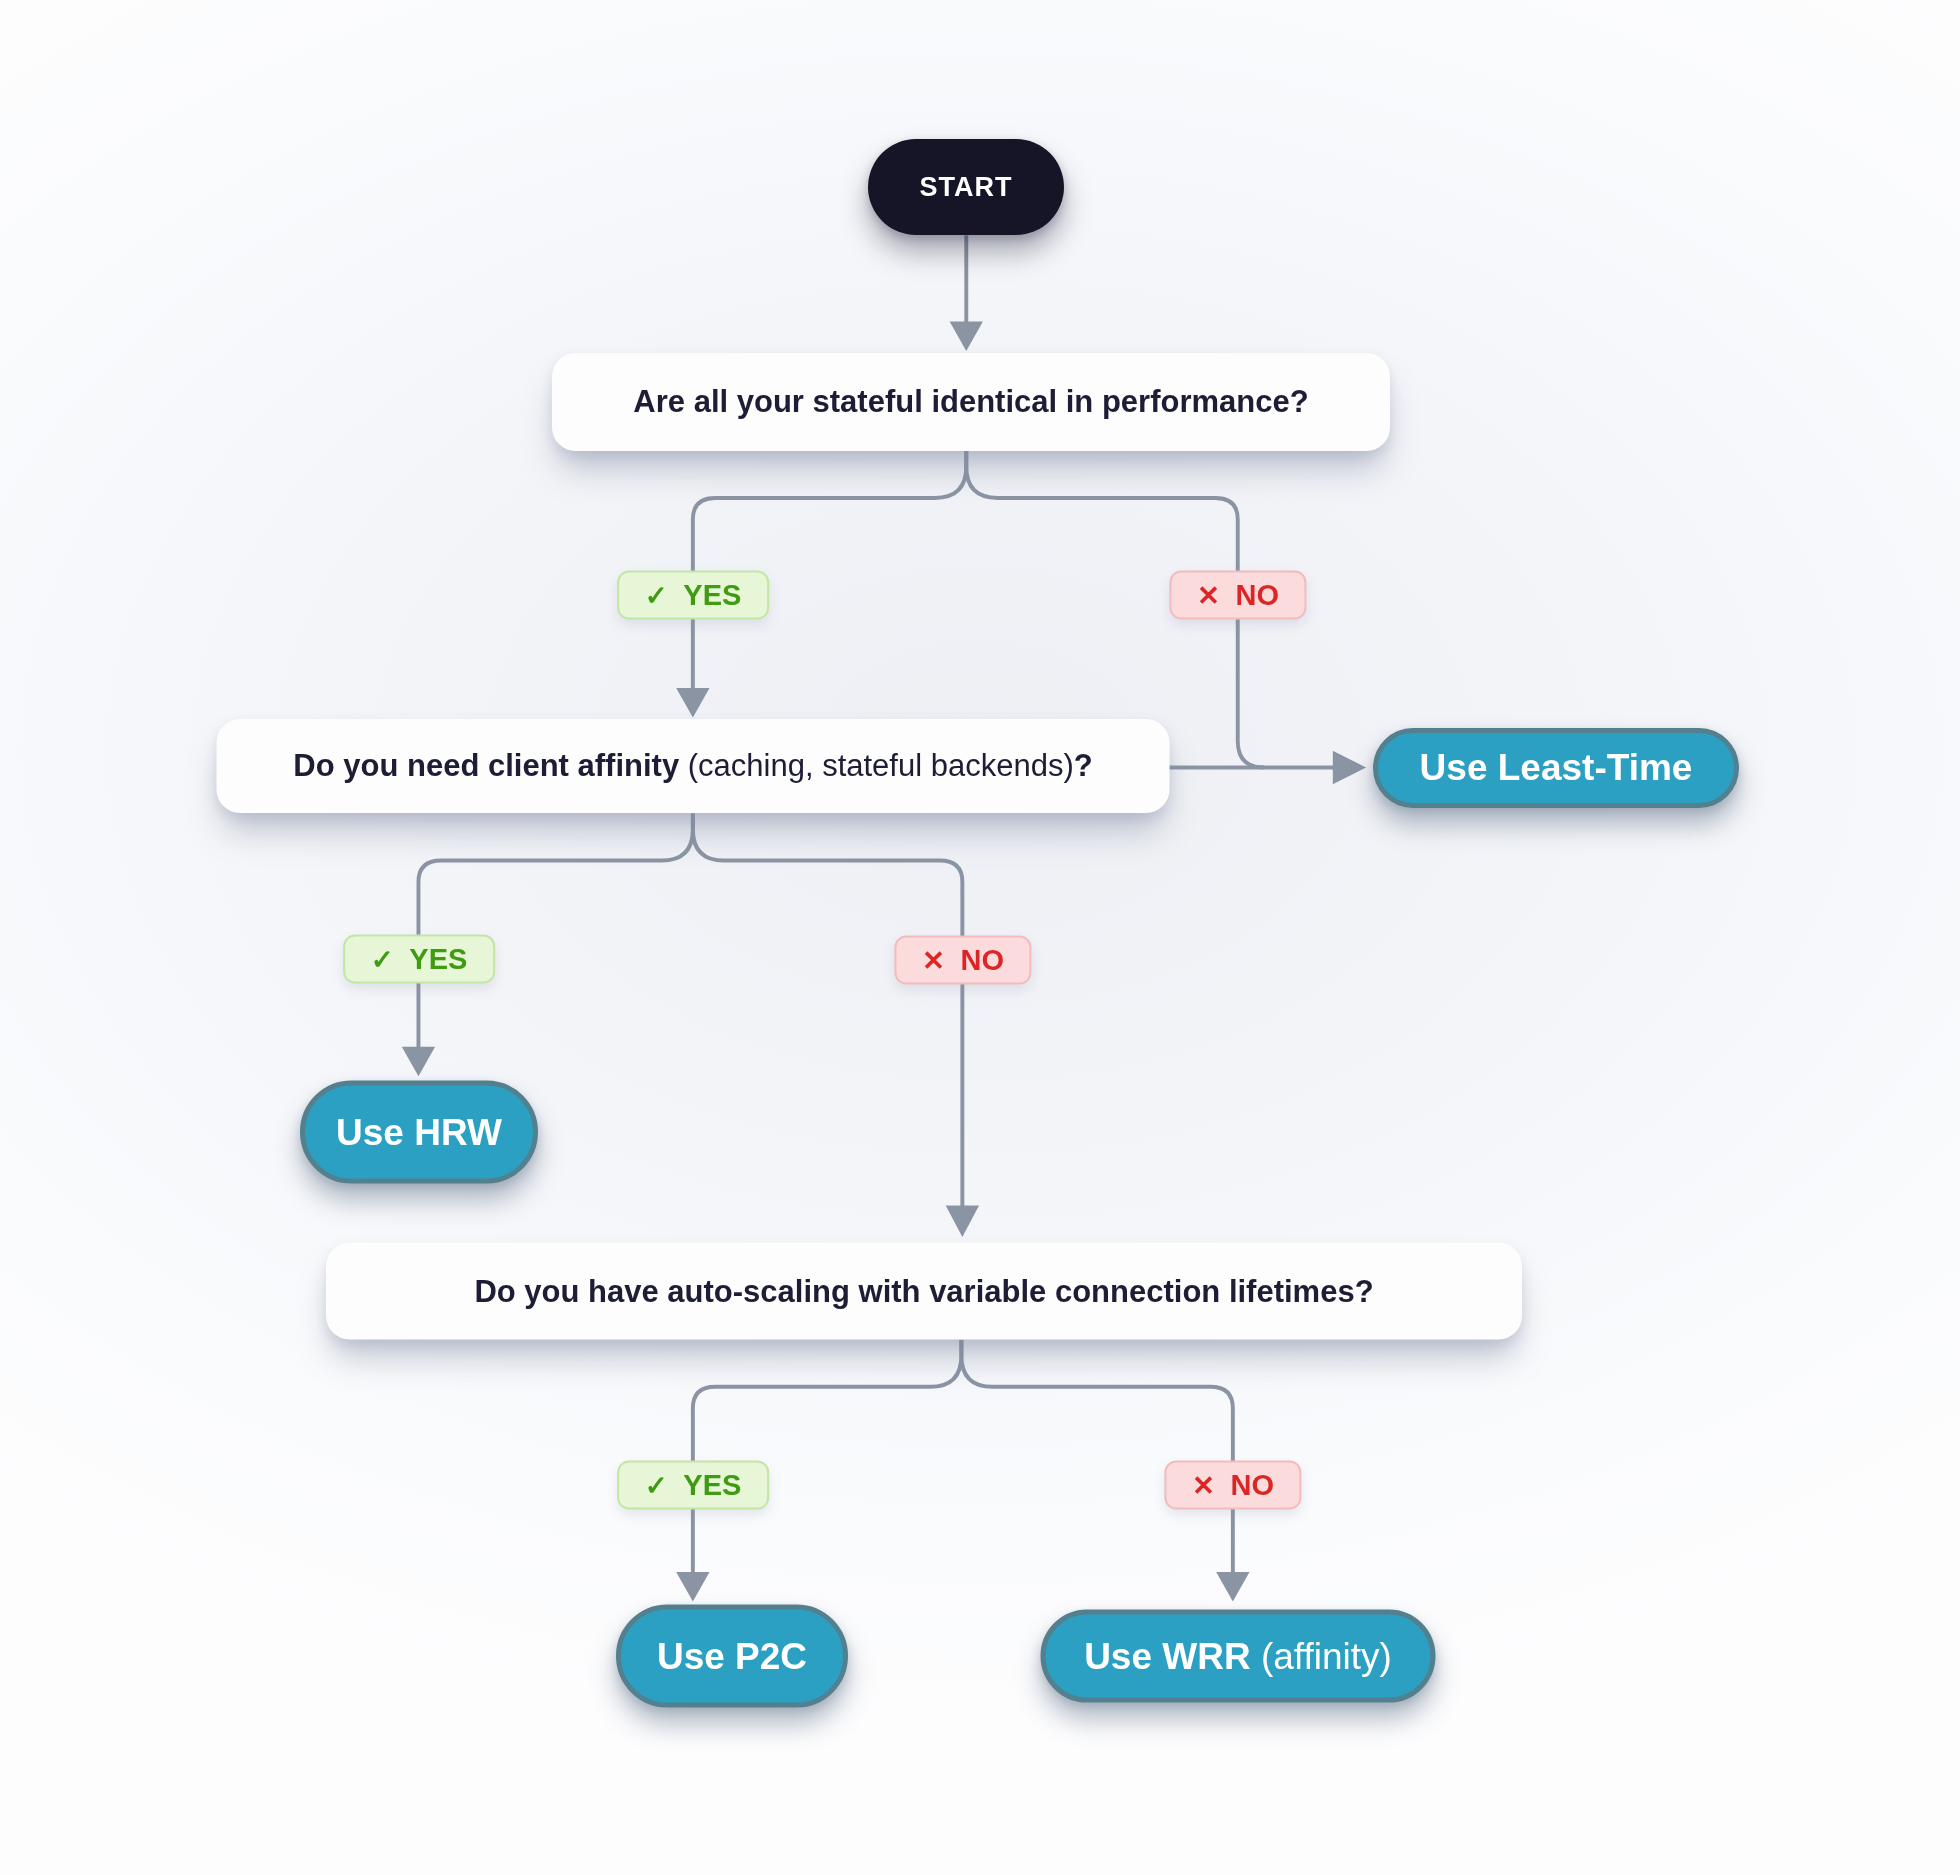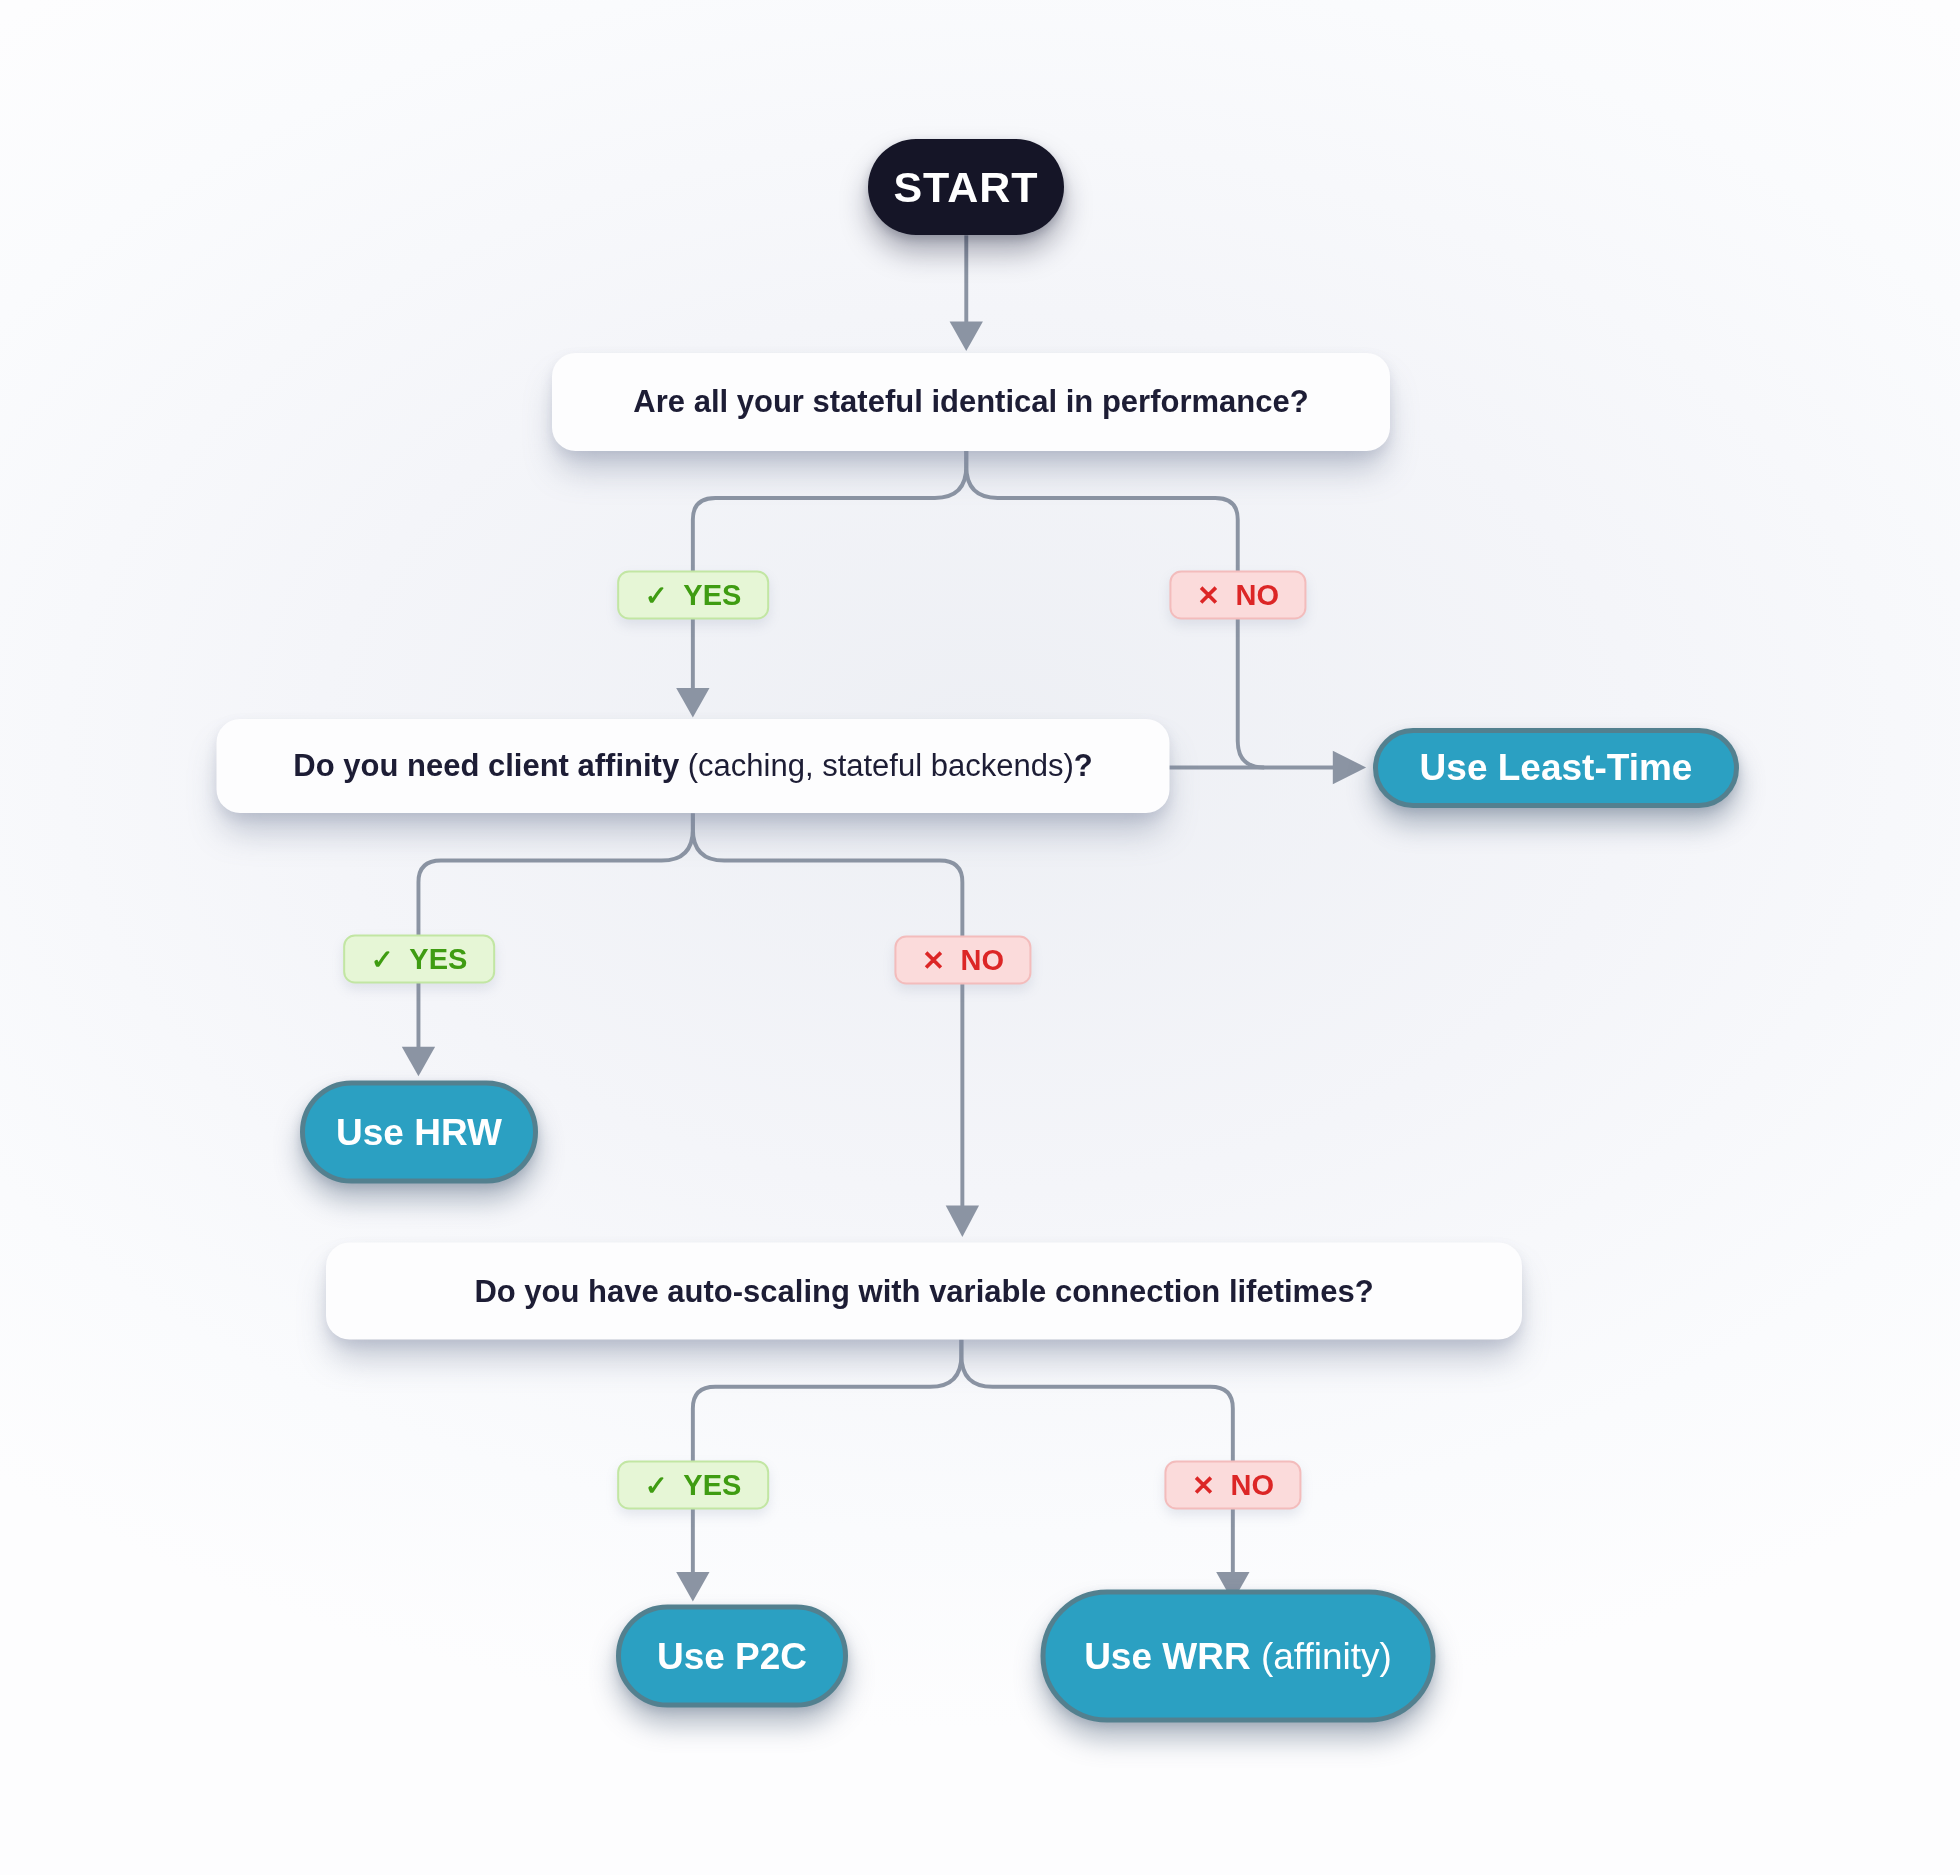--- a/index.html
+++ b/index.html
@@ -45,7 +45,7 @@
     background: #151527;
     color: #ffffff;
     border-radius: 979px;
-    font-size: 43px;
+    font-size: 27px;
     font-weight: bold;
     letter-spacing: 1px;
     box-shadow: 0 17.6px 27.4px rgba(25, 28, 55, 0.35), 0 3.9px 9.8px rgba(25, 28, 55, 0.2);

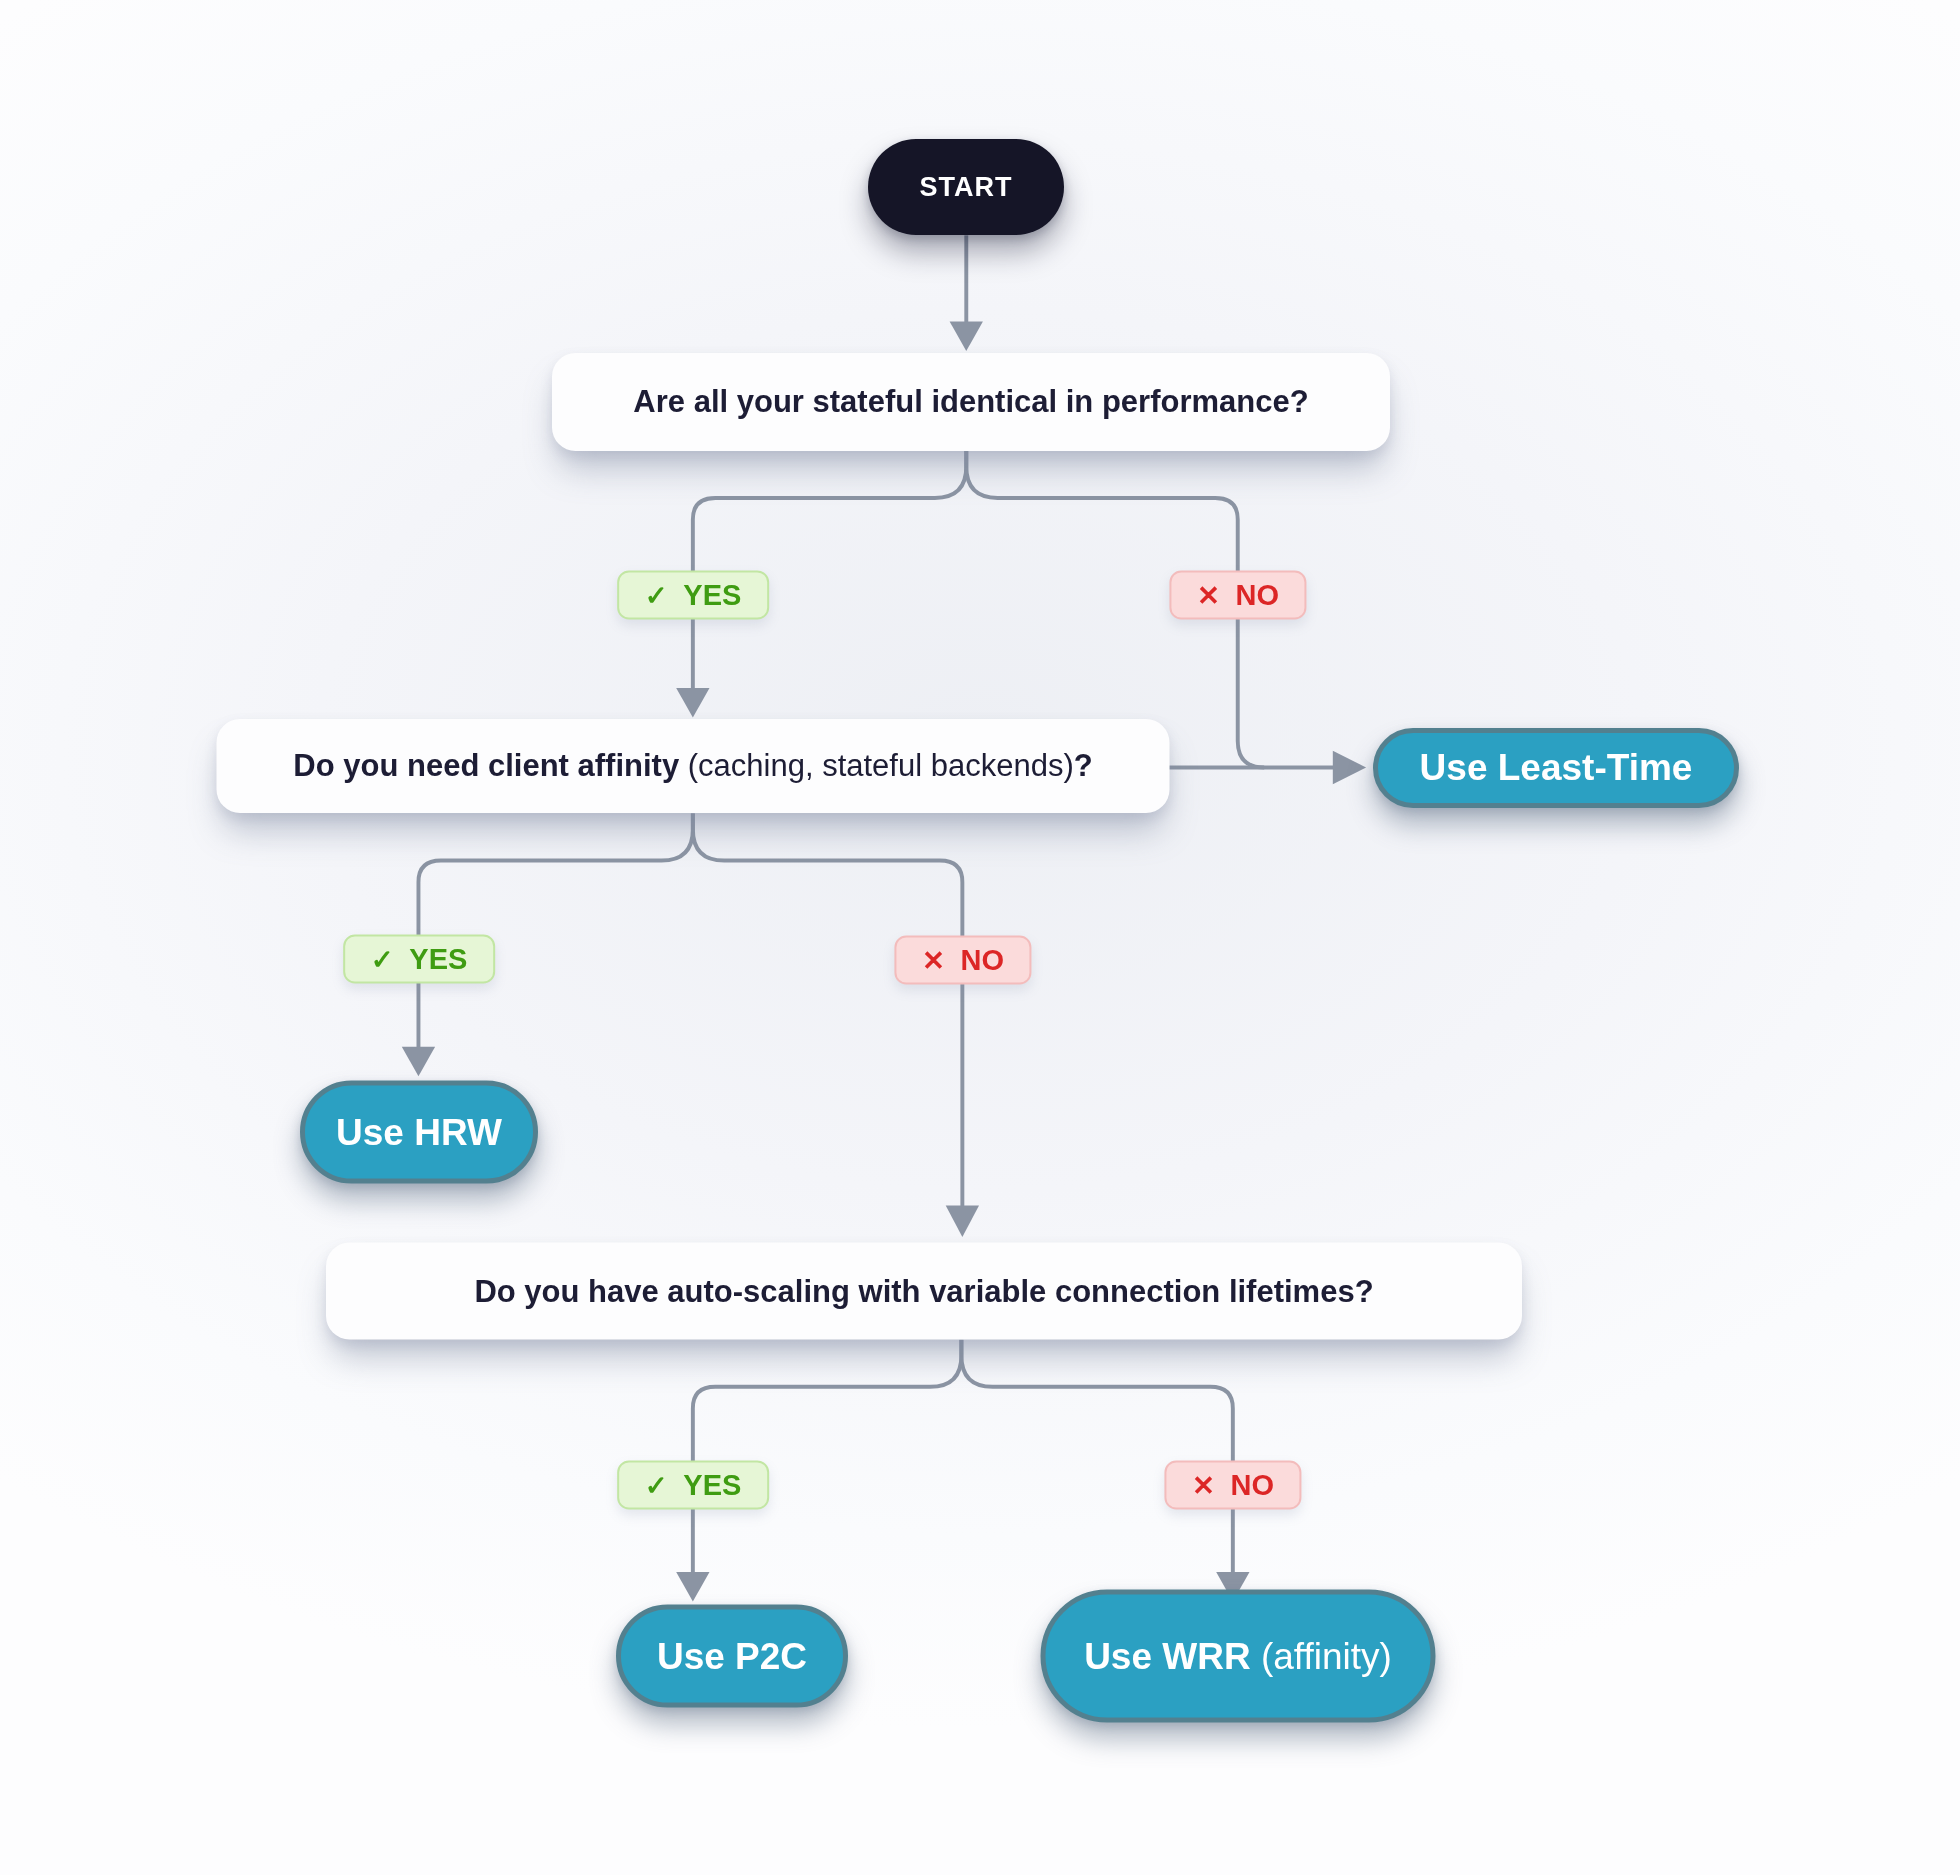--- a/index.html
+++ b/index.html
@@ -180,7 +180,7 @@
     <span>Use P2C</span>
   </div>
 
-  <div class="node result" style="left:1238px; top:1656px; width:395px; height:133px;">
+  <div class="node result" style="left:1238px; top:1656px; width:395px; height:93px;">
     <span>Use WRR</span><span class="reg"> (affinity)</span>
   </div>
 

